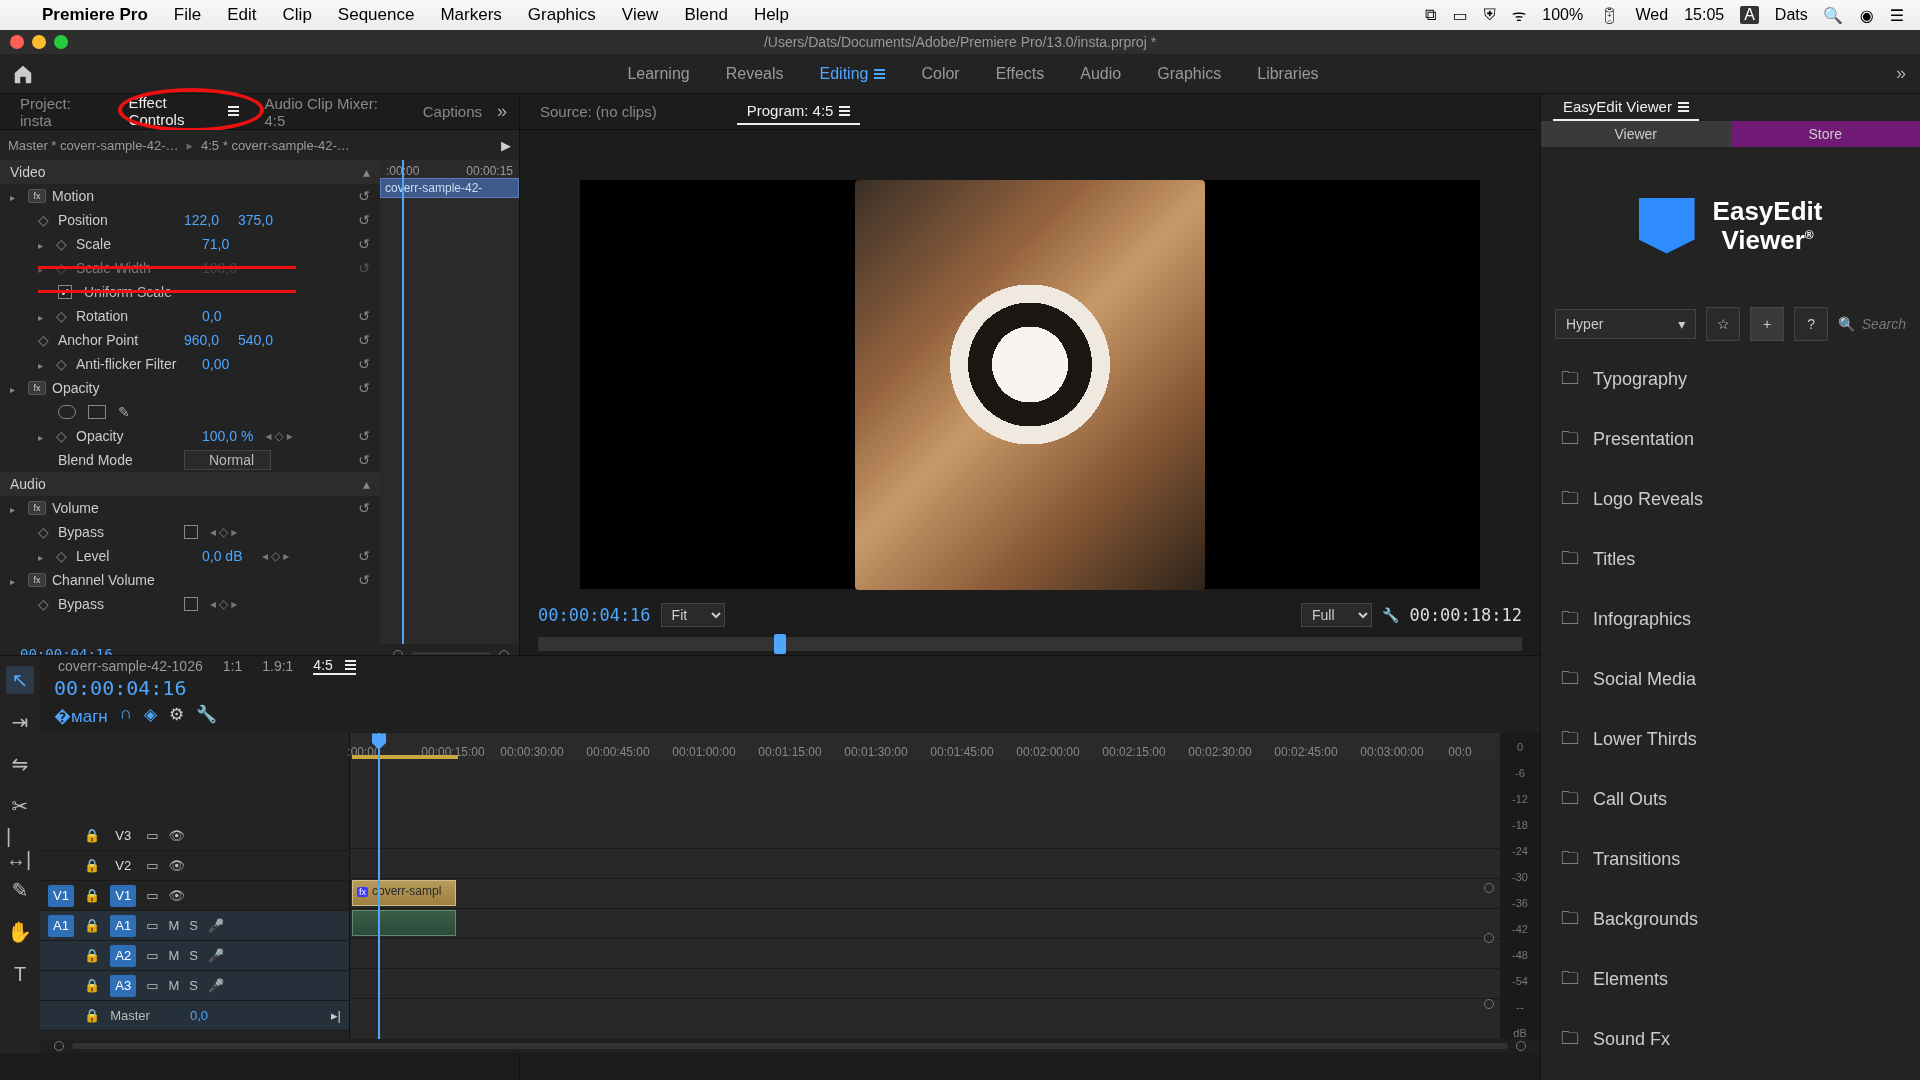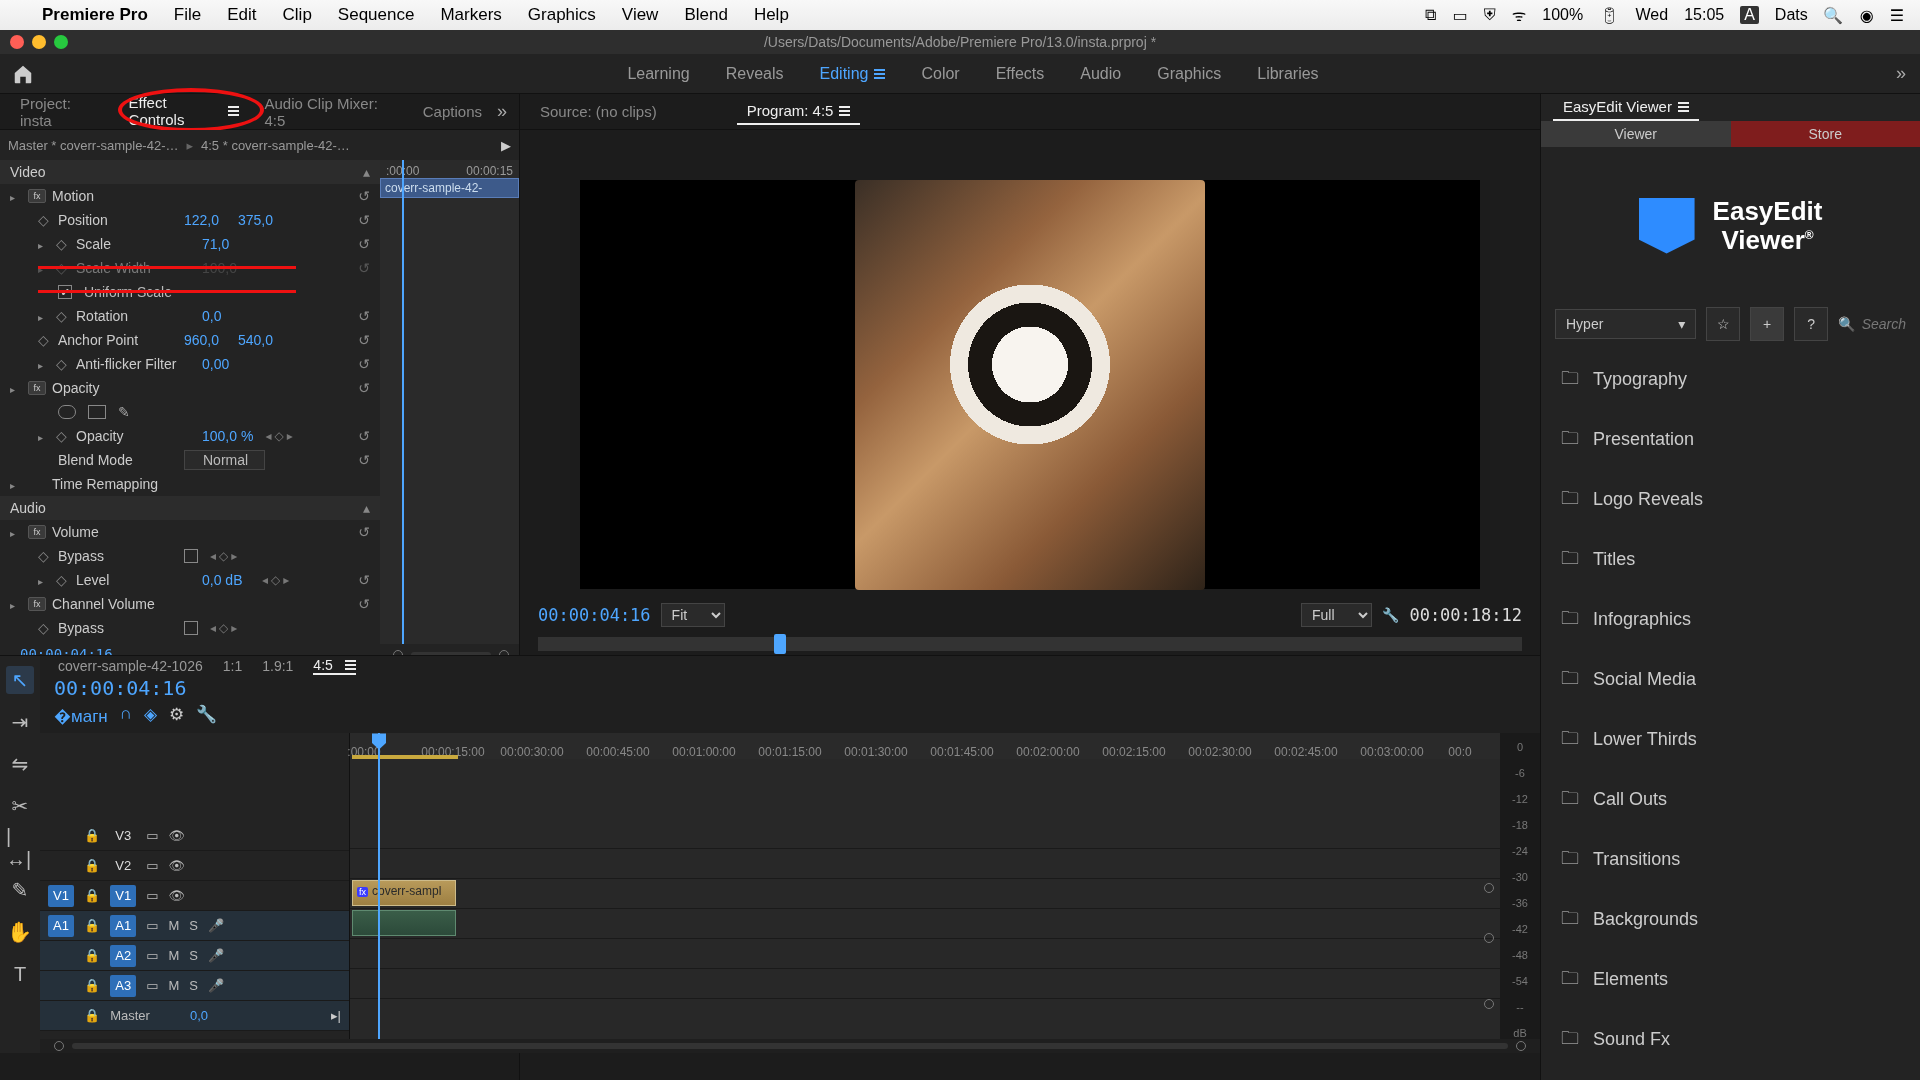--- a/index.html
+++ b/index.html
@@ -94,7 +94,7 @@
 .tl-meters{width:40px;background:#1a1a1a;display:flex;flex-direction:column;align-items:center;padding-top:8px;font-size:11px;color:#777;gap:14px}
 .ee-tabs{height:34px;display:flex;align-items:center;padding:0 12px;gap:10px;font-size:15px}
 .ee-sub{height:30px;display:flex}
-.ee-sub div{flex:1;text-align:center;padding:5px 0;background:#7f1d1d;color:#ccc;cursor:pointer}
+.ee-sub div{flex:1;text-align:center;padding:5px 0;background:#701a75;color:#ccc;cursor:pointer}
 .ee-sub div.active{background:#3a3a3a}
 .ee-logo{padding:50px 0;text-align:center}
 .ee-logo .mark{display:inline-flex;align-items:center;gap:18px}

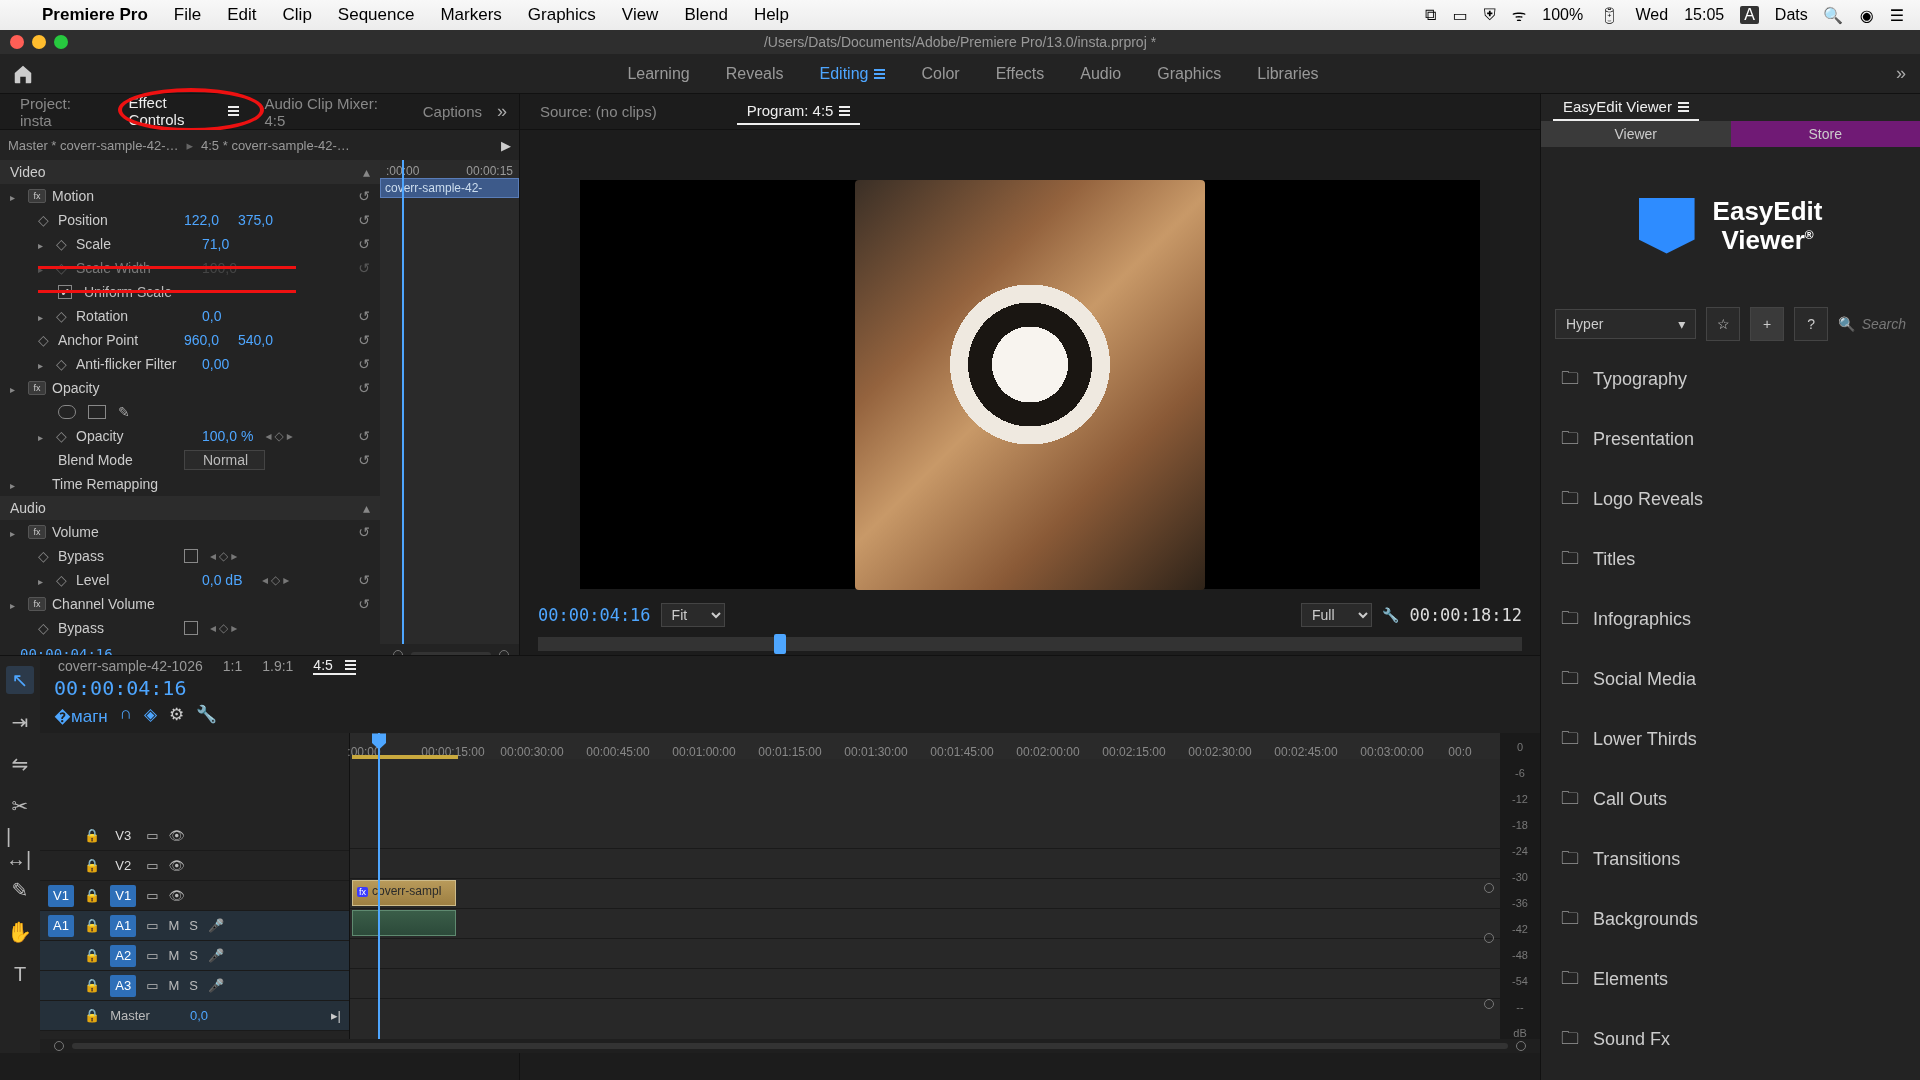--- a/index.html
+++ b/index.html
@@ -283,7 +283,7 @@
             </div>
           <div class="ec-row sub2">
               <span class="lbl">Blend Mode</span>
-              <span style="background:#2a2a2a;border:1px solid #444;padding:1px 16px 1px 18px">Normal</span>
+              <span style="background:#2a2a2a;border:1px solid #444;padding:1px 16px 1px 24px">Normal</span>
               <span class="ec-reset">↺</span>
             </div>
           <div class="ec-row">

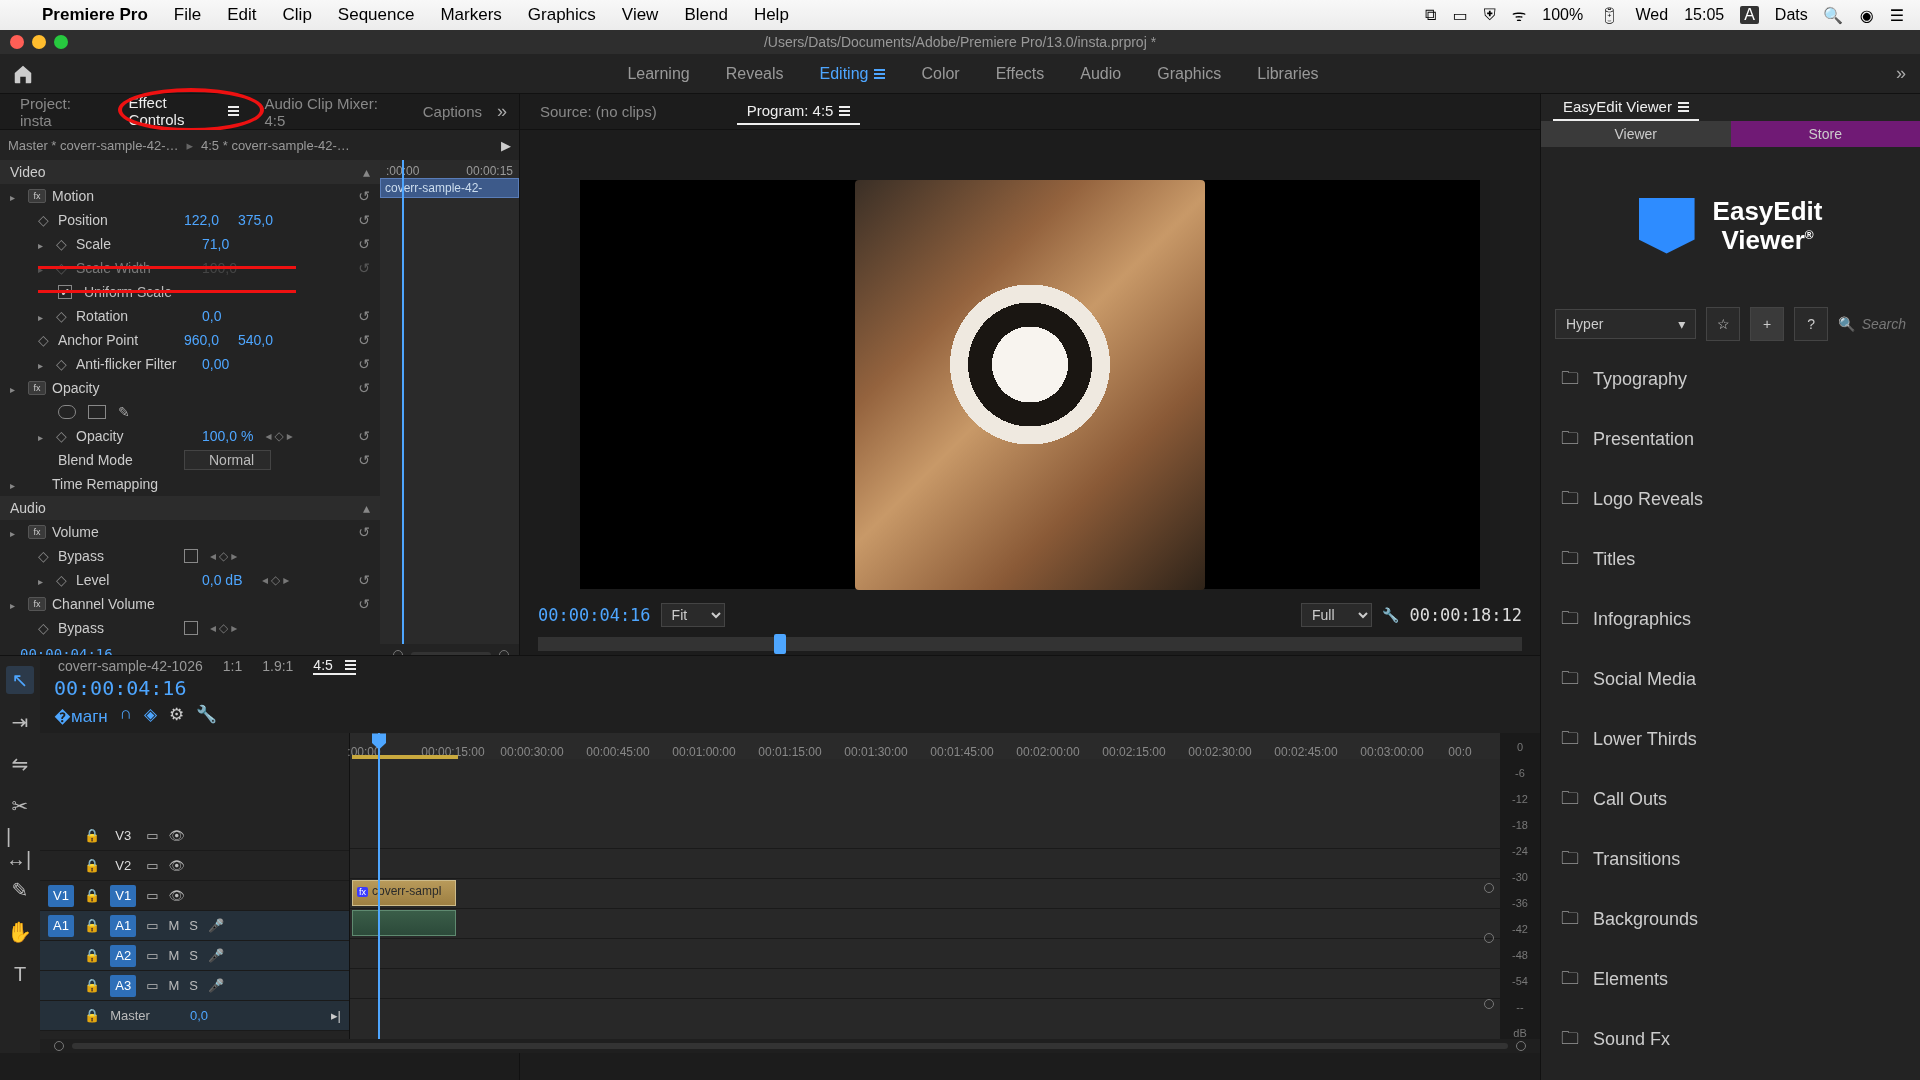--- a/index.html
+++ b/index.html
@@ -286,11 +286,6 @@
               <span style="background:#2a2a2a;border:1px solid #444;padding:1px 16px 1px 24px">Normal</span>
               <span class="ec-reset">↺</span>
             </div>
-          <div class="ec-row">
-              <span class="tw arrow"></span>
-              <span style="width:18px"></span>
-              <span class="lbl">Time Remapping</span>
-            </div>
           <div class="ec-row section">
               <span class="lbl">Audio</span>
               <span class="ec-reset">▴</span>

